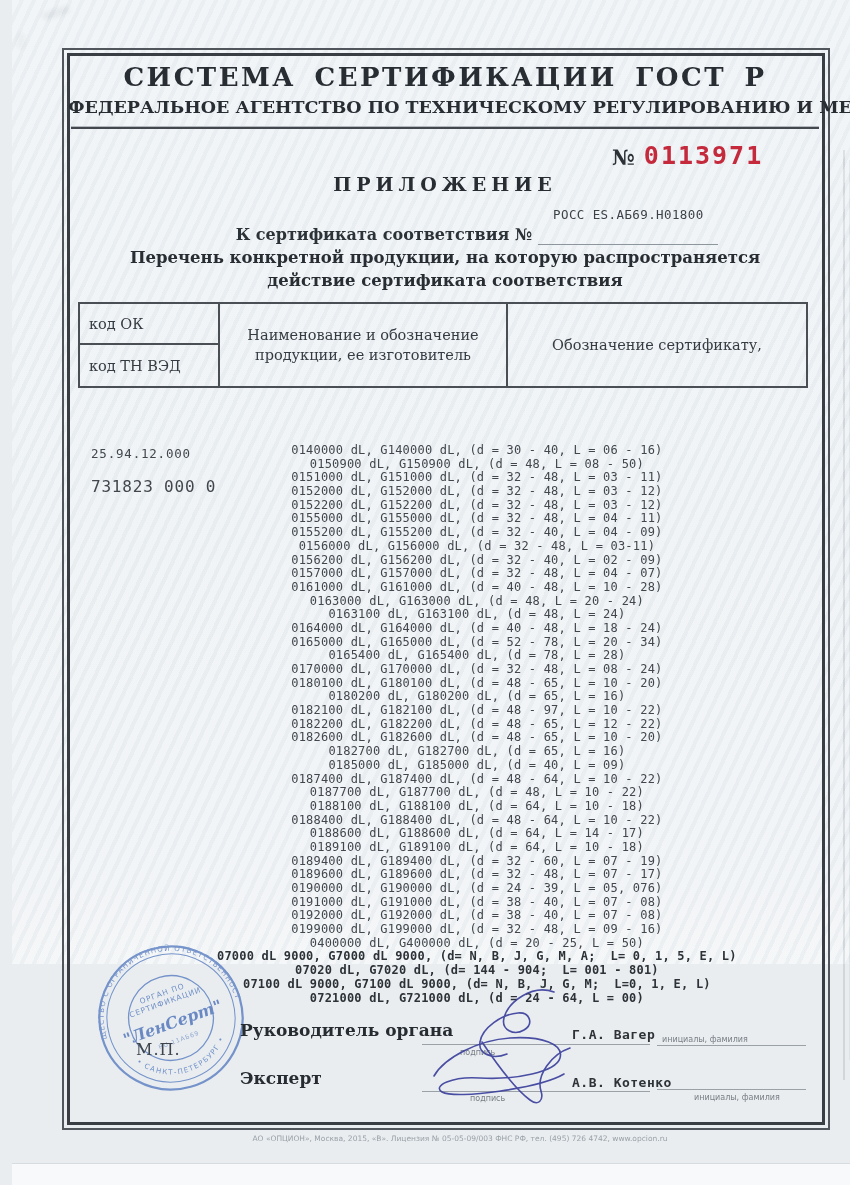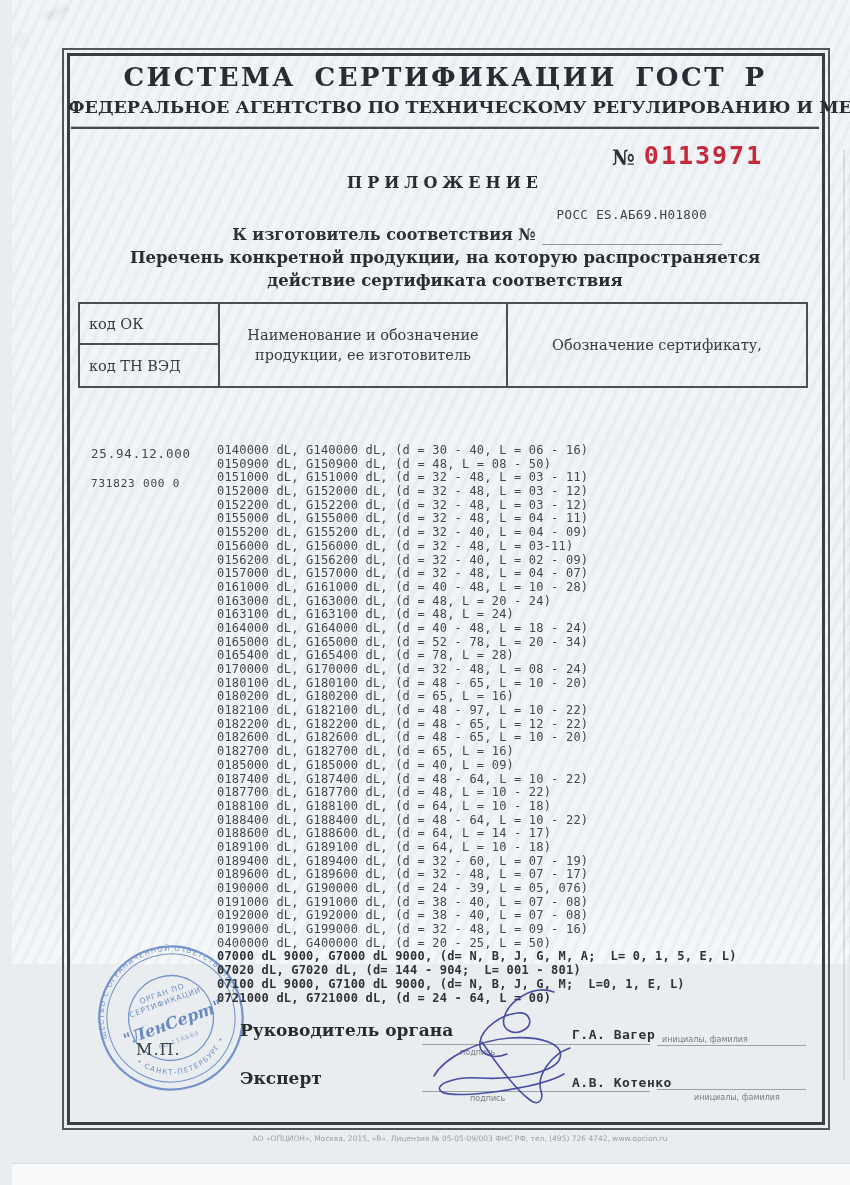--- a/index.html
+++ b/index.html
@@ -31,7 +31,7 @@
   .numsign{font-weight:700;font-size:21px;color:#2b3137;margin-top:4px;}
   .numval{font-family:"DejaVu Sans Mono","Liberation Mono",monospace;font-weight:700;
         font-size:25px;letter-spacing:2px;color:#c4293c;}
-  .apptitle{left:60px;top:173px;width:746px;text-align:center;font-weight:700;font-size:16px;
+  .apptitle{left:60px;top:173px;width:746px;text-align:center;font-weight:700;font-size:19px;
         letter-spacing:5px;color:#272d33;}
   .certline{left:60px;top:204px;width:746px;display:flex;justify-content:center;
         align-items:flex-end;transform:translateX(32px);}

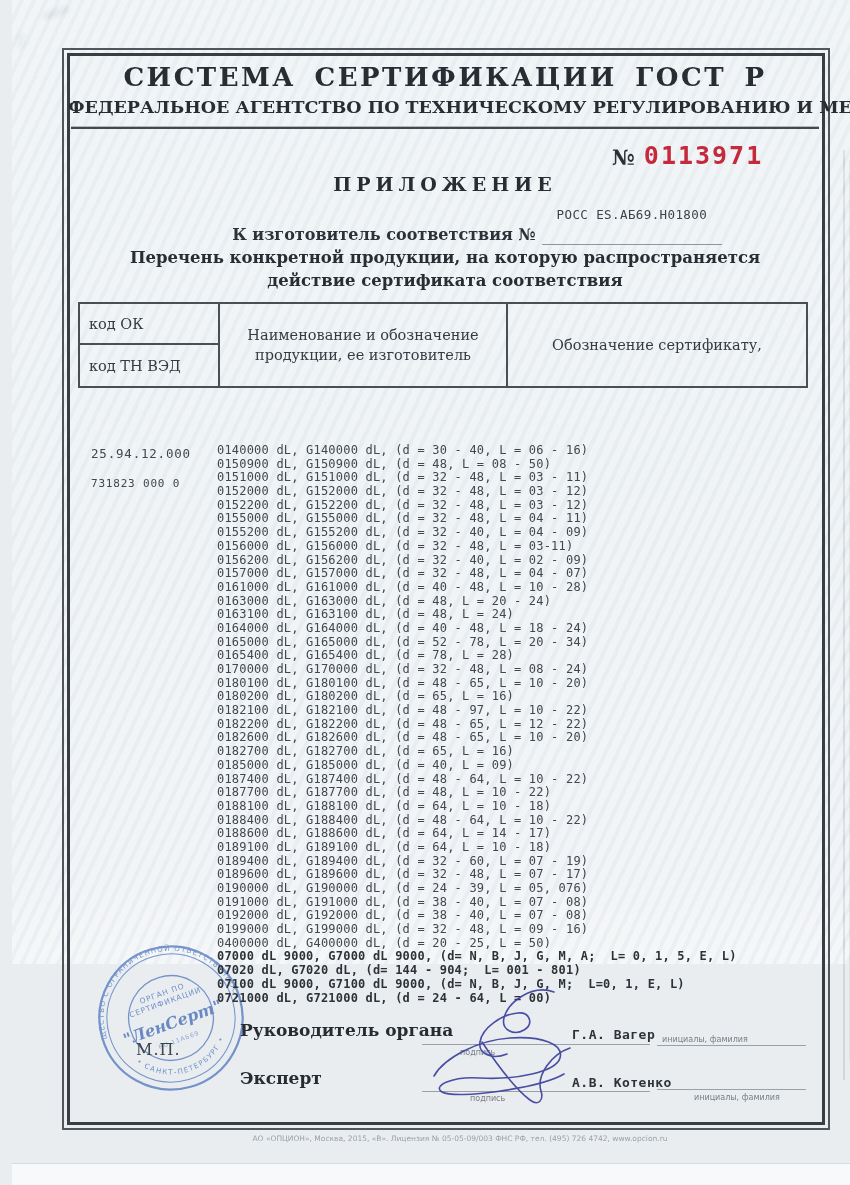--- a/index.html
+++ b/index.html
@@ -115,7 +115,7 @@
   <div class="z apptitle">ПРИЛОЖЕНИЕ</div>
 
   <div class="z certline">
-    <span class="certlabel">К изготовитель соответствия №</span>
+    <span class="certlabel">К сертификата соответствия №</span>
     <span class="certfield">
       <span class="certval">РОСС ES.АБ69.Н01800</span>
     </span>

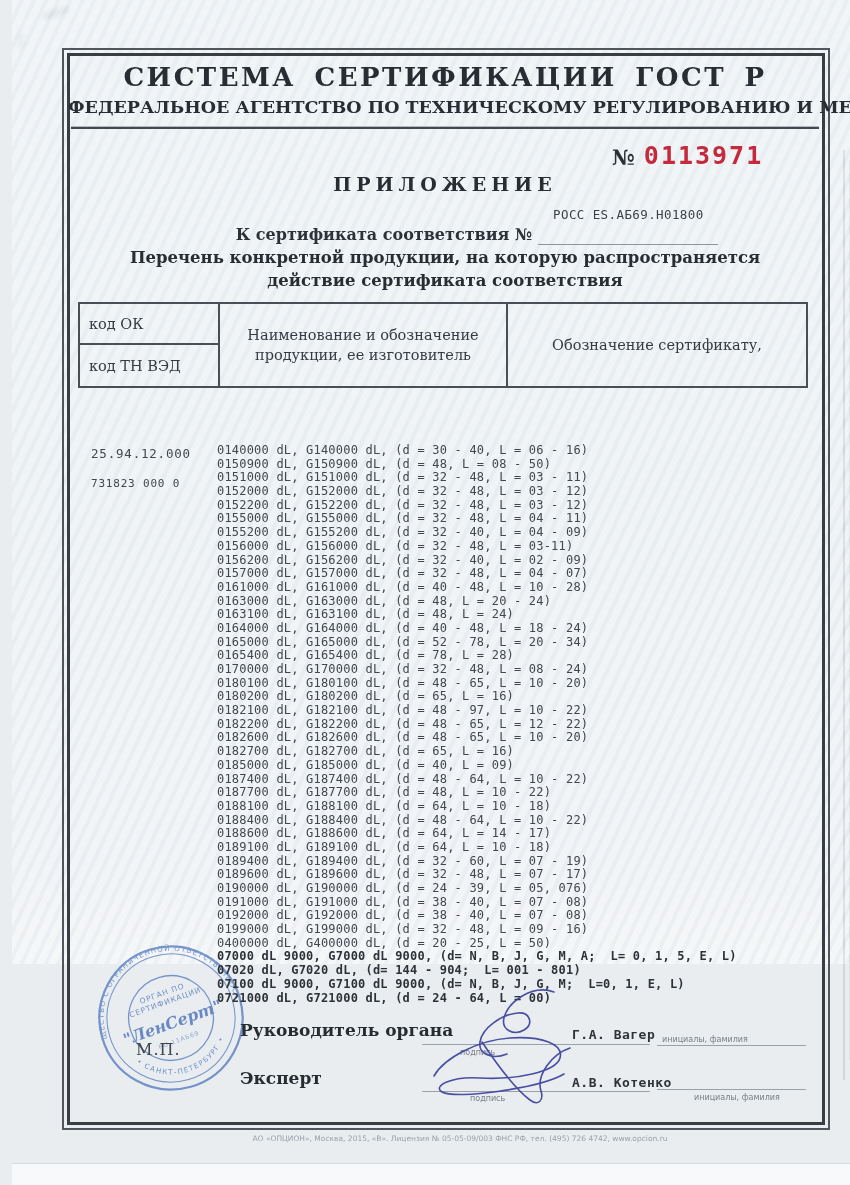--- a/index.html
+++ b/index.html
@@ -59,7 +59,7 @@
   .mfr{left:205px;top:399px;line-height:13.7px;}
   .codeok{left:79px;top:446px;font-size:12.5px;letter-spacing:.8px;}
   .codetn{left:79px;top:477px;font-size:11px;letter-spacing:.8px;}
-  .rows{left:205px;top:444px;}
+  .rows{left:205px;top:444px;text-align:center;}
   .prow{height:13.7px;line-height:13.7px;}
   .prow.b{font-weight:700;color:#2c3237;}
   

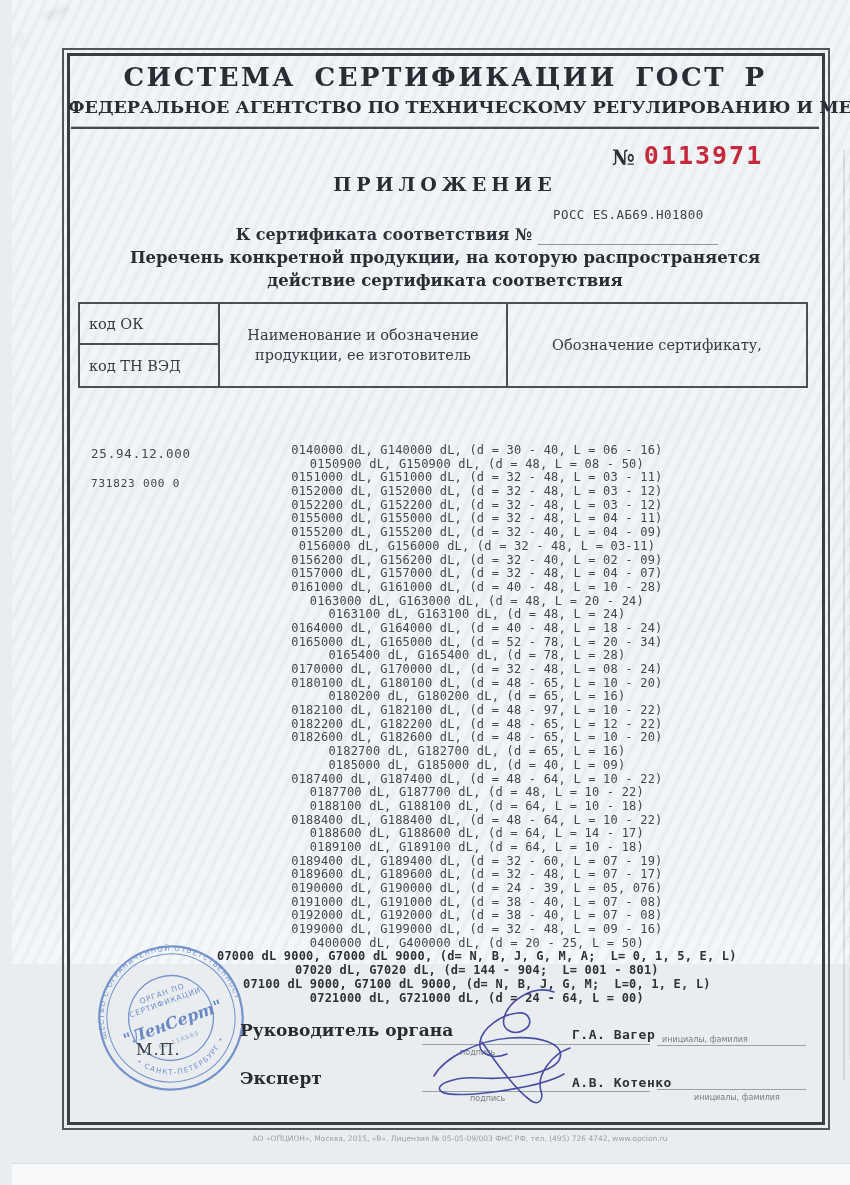--- a/index.html
+++ b/index.html
@@ -58,7 +58,7 @@
         font-size:12px;letter-spacing:.2px;white-space:pre;}
   .mfr{left:205px;top:399px;line-height:13.7px;}
   .codeok{left:79px;top:446px;font-size:12.5px;letter-spacing:.8px;}
-  .codetn{left:79px;top:477px;font-size:11px;letter-spacing:.8px;}
+  .codetn{left:79px;top:477px;font-size:16px;letter-spacing:.8px;}
   .rows{left:205px;top:444px;text-align:center;}
   .prow{height:13.7px;line-height:13.7px;}
   .prow.b{font-weight:700;color:#2c3237;}

